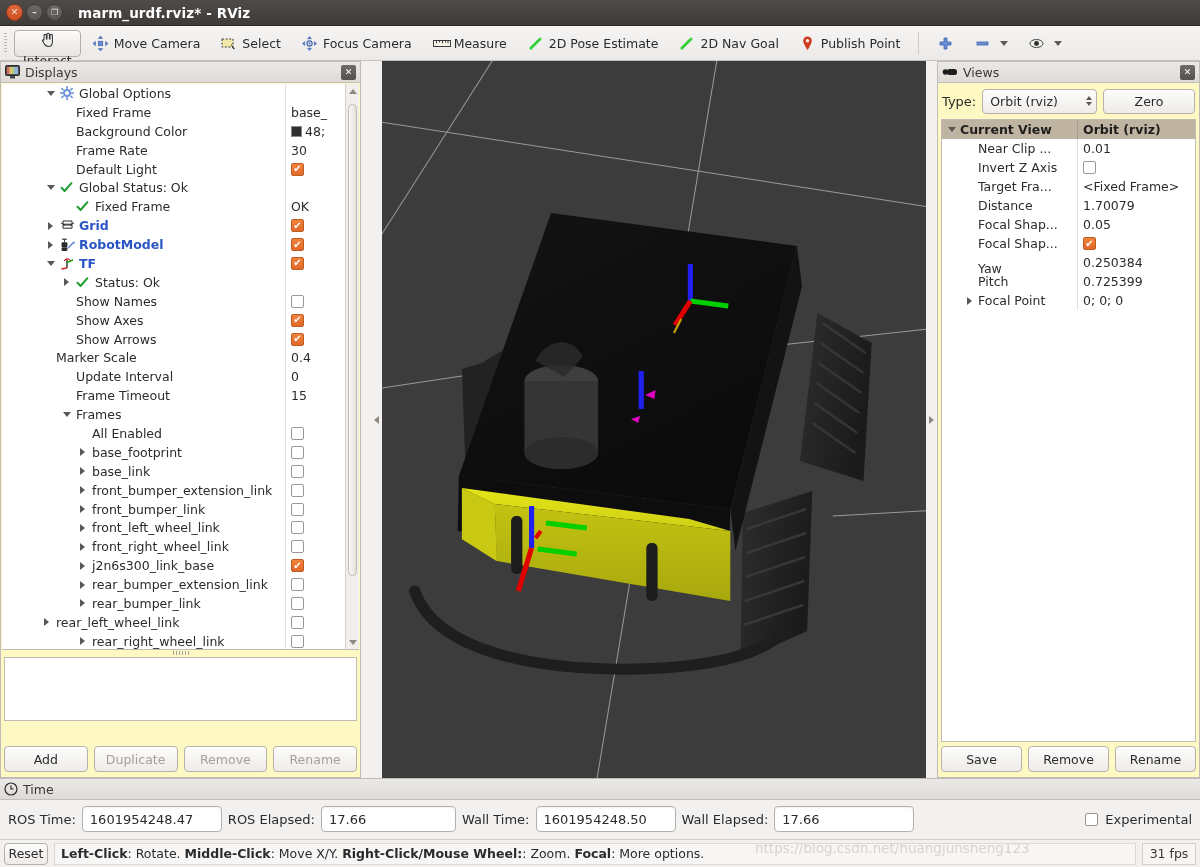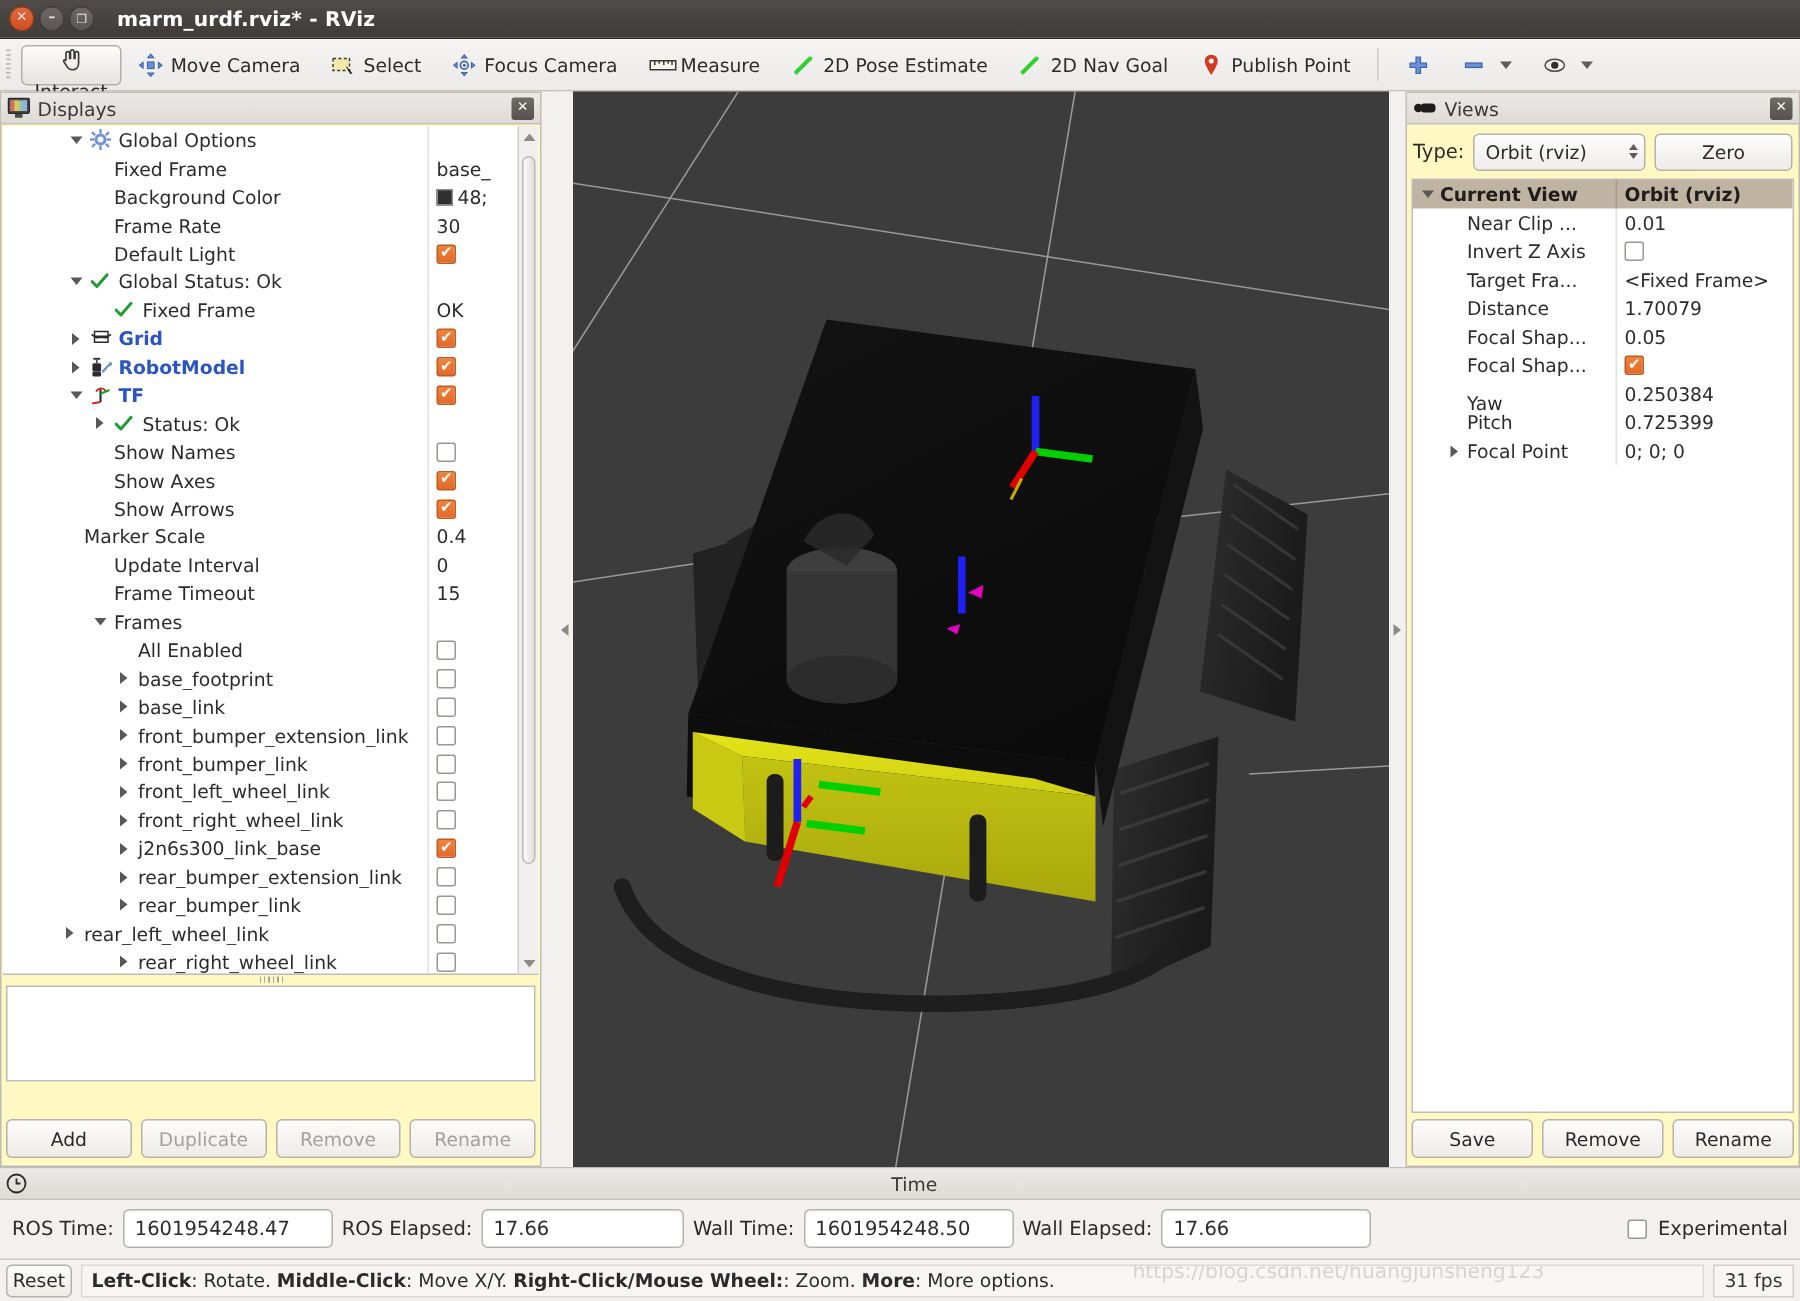--- a/index.html
+++ b/index.html
@@ -219,7 +219,7 @@
     background:#f2f1f0; border-top:1px solid #bfbbb6;
   }
   .time-header { height:21px; display:flex; align-items:center; gap:5px; padding:0 4px;
-    background: linear-gradient(#ebe9e7,#dedad6); border-bottom:1px solid #c3bfba; font-size:12.5px;text-align:center;}
+    background: linear-gradient(#ebe9e7,#dedad6); border-bottom:1px solid #c3bfba; font-size:12.5px;}
   .time-fields { display:flex; align-items:center; height:38px; padding:0 8px; gap:6px; }
   .tf-label { font-size:13px; color:#2b2b2b; white-space:nowrap; }
   .tf-input {

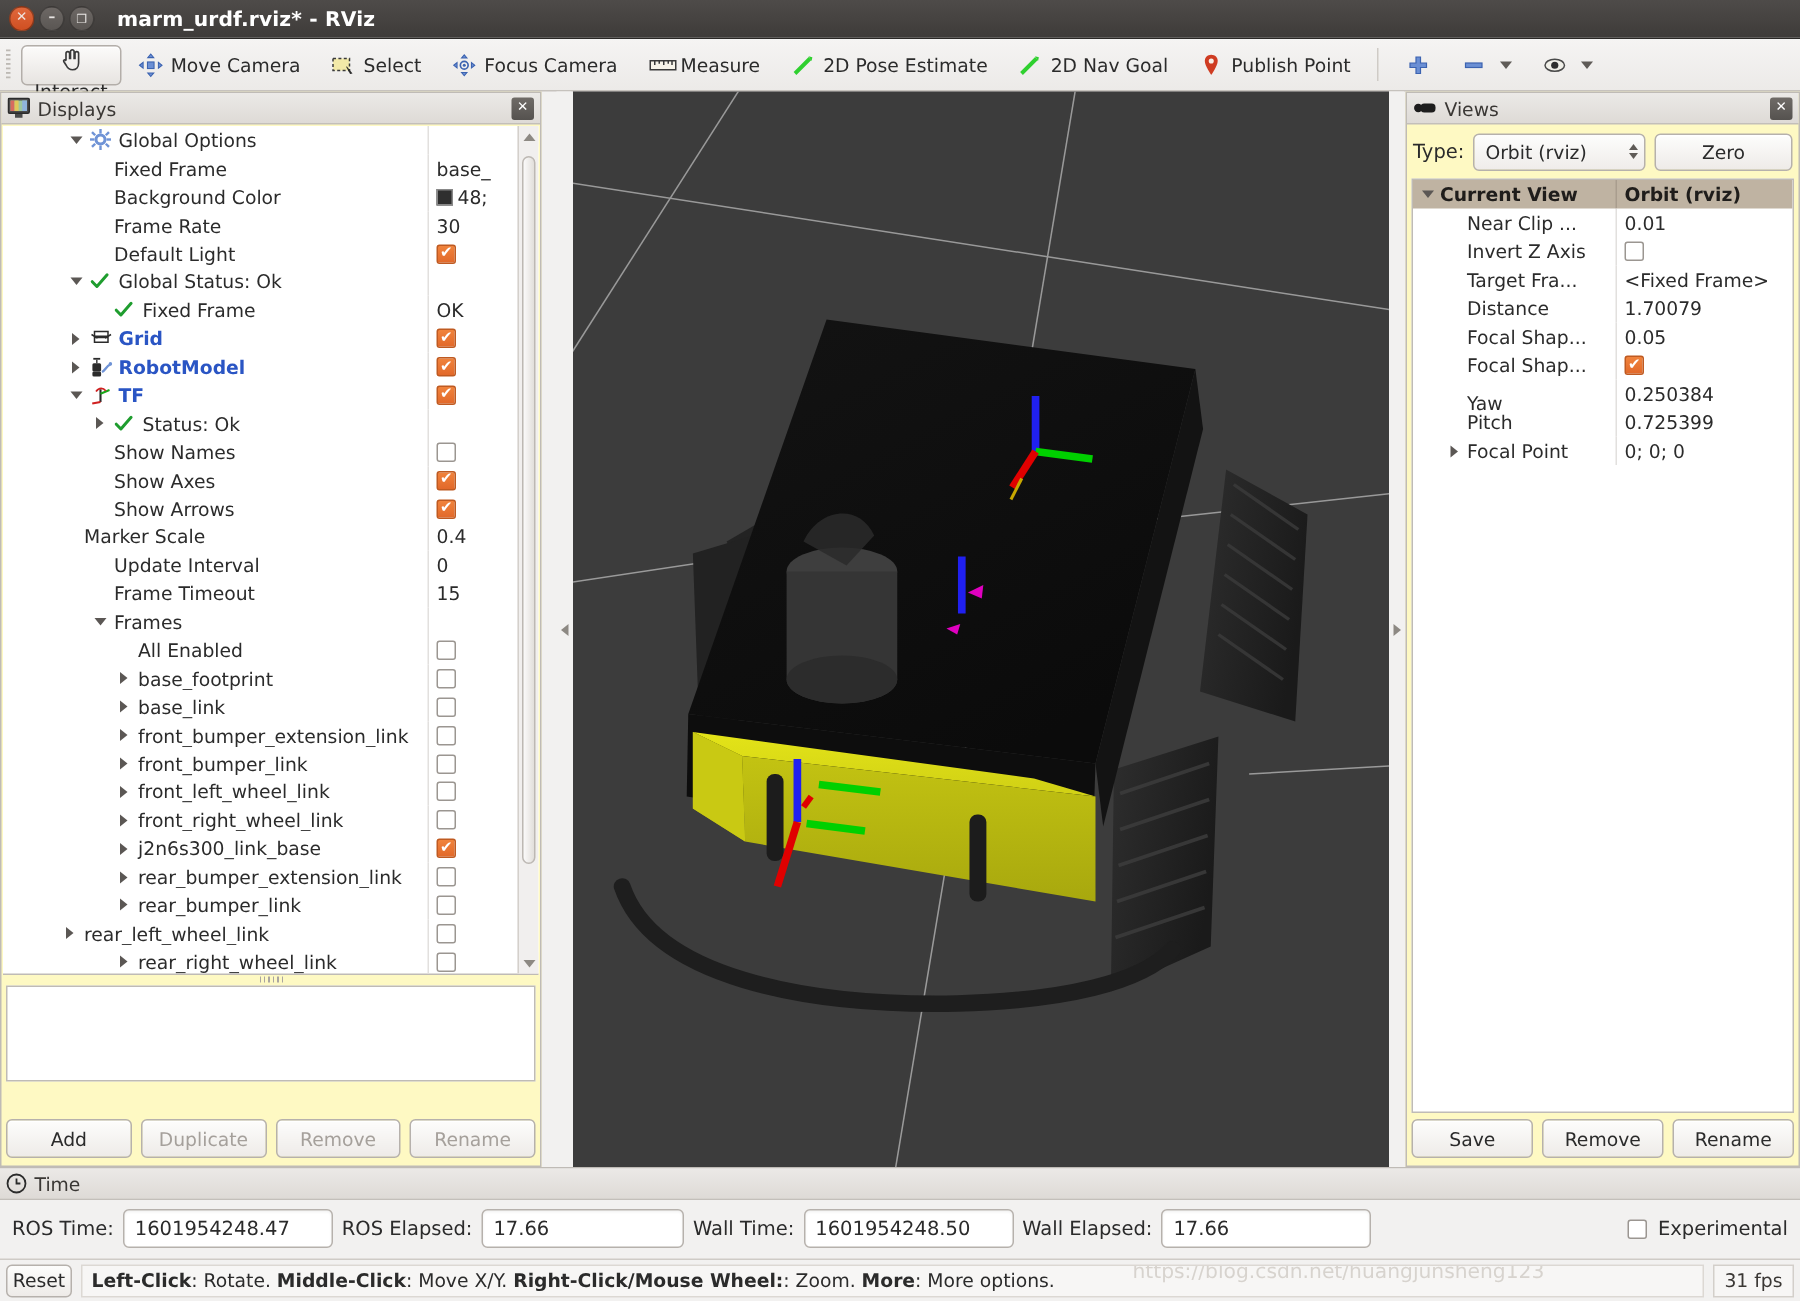--- a/index.html
+++ b/index.html
@@ -1083,7 +1083,7 @@
       <span>Reset</span>
     </div>
     <div class="status-msg">
-      <span id="hint-text"><span style="font-weight: bold;">Left-Click</span><span>: Rotate.  </span><span style="font-weight: bold;">Middle-Click</span><span>: Move X/Y.  </span><span style="font-weight: bold;">Right-Click/Mouse Wheel:</span><span>: Zoom.  </span><span style="font-weight: bold;">More</span><span>: More options.</span></span>
+      <span id="hint-text"><span style="font-weight: bold;">Left-Click</span><span>: Rotate.  </span><span style="font-weight: bold;">Middle-Click</span><span>: Move X/Y.  </span><span style="font-weight: bold;">Right-Click/Mouse Wheel:</span><span>: Zoom.  </span><span style="font-weight: bold;">Focal</span><span>: More options.</span></span>
       <span class="wm-text">https://blog.csdn.net/huangjunsheng123</span>
     </div>
     <div class="fps-box">

